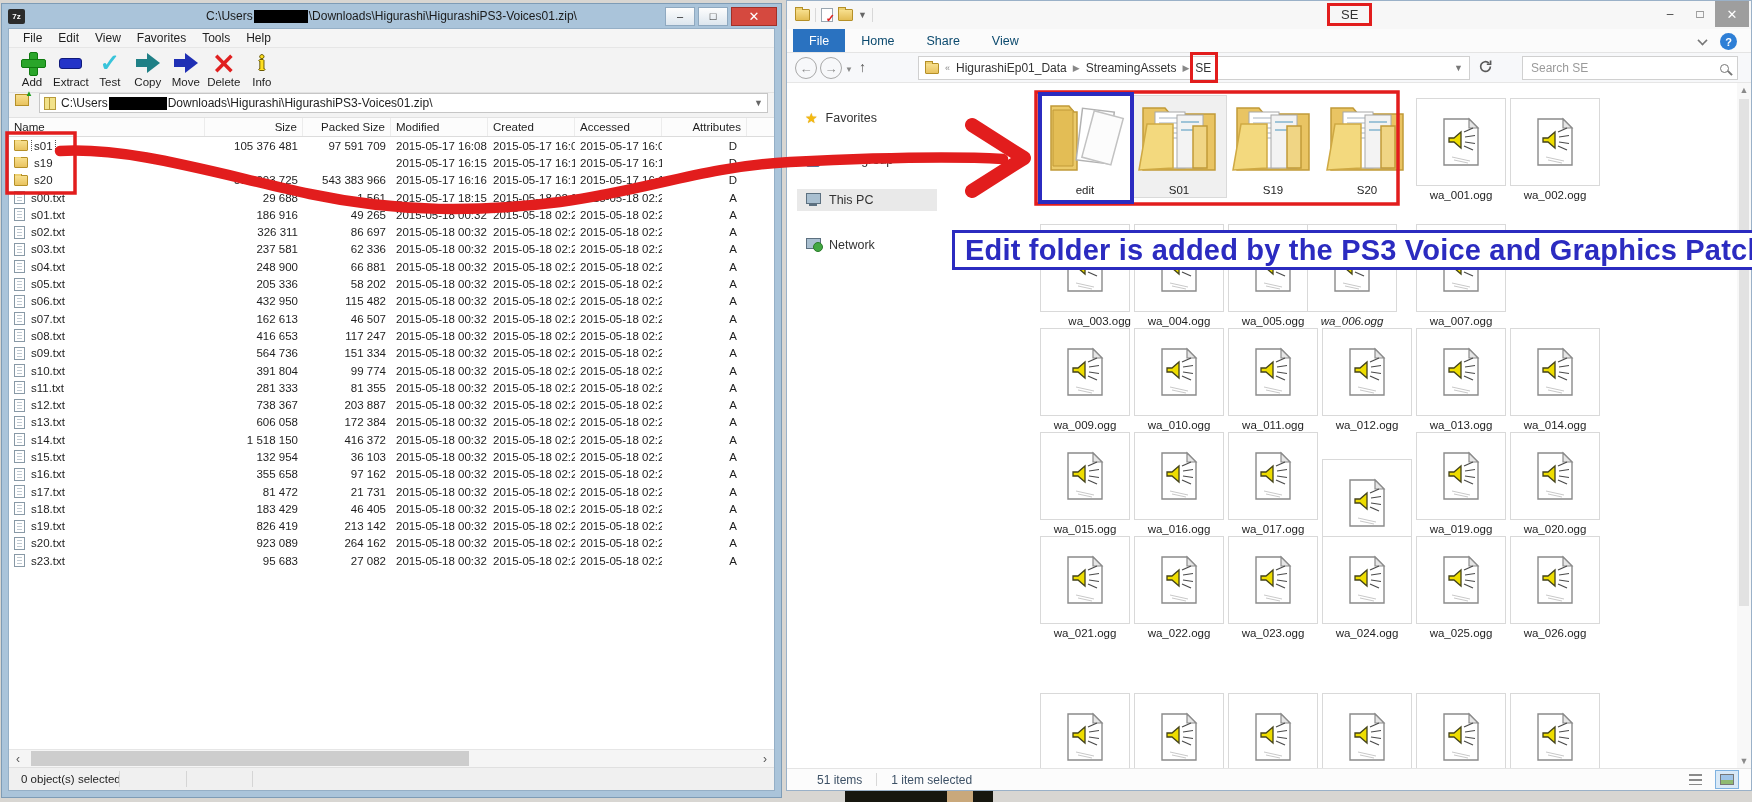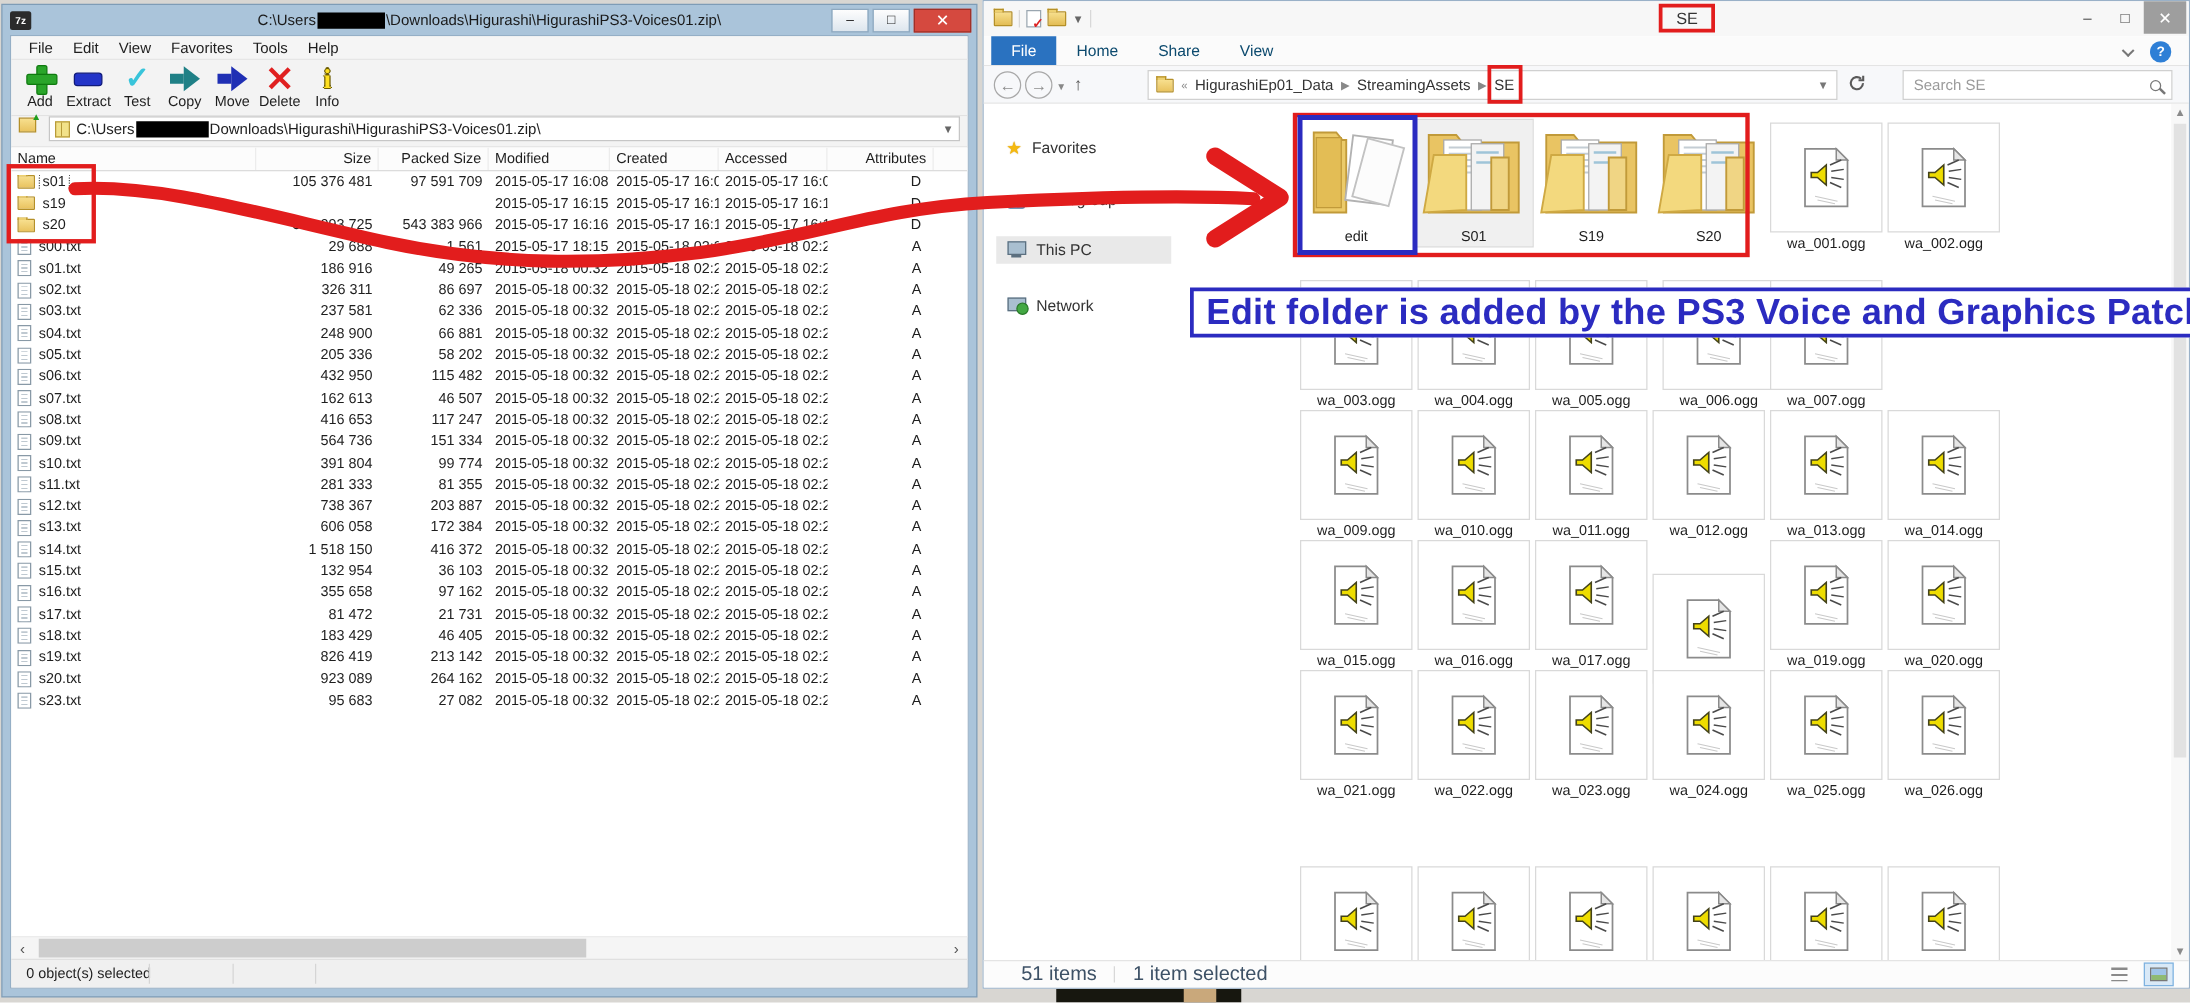--- a/index.html
+++ b/index.html
@@ -705,7 +705,7 @@
           </div>
           <div class="lbl">wa_002.ogg</div>
         </div>
-        <div class="cell" style="left: 98px; top: 141px;">
+        <div class="cell" style="left: 98px; top: 141px; text-align: right;">
           <div class="cellbox">
             <svg width="42" height="50" viewBox="0 0 42 50">
   <path d="M4 2 h25 l9 9 v37 h-34 z" fill="#fff" stroke="#8b8b8b" stroke-width="1.4"></path>

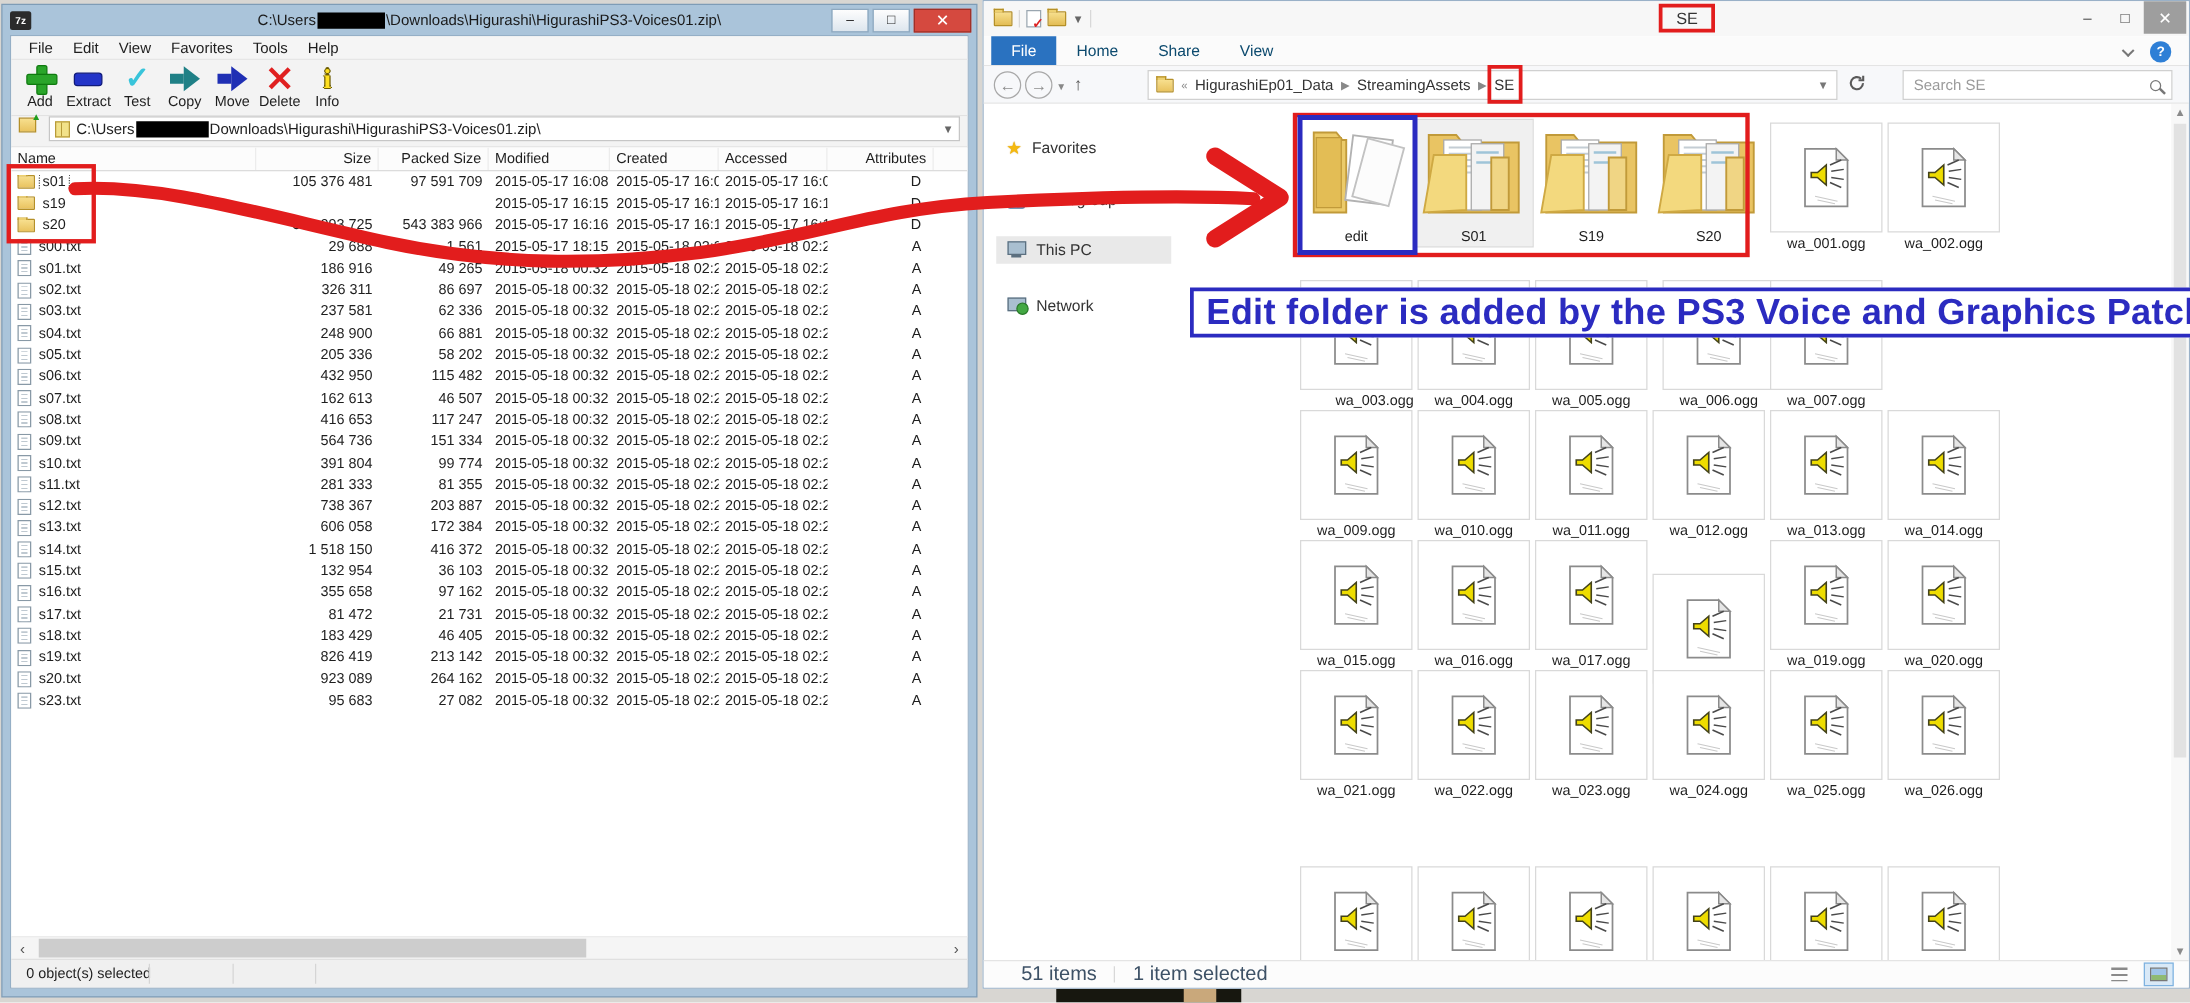--- a/index.html
+++ b/index.html
@@ -765,7 +765,7 @@
           </div>
           <div class="lbl">wa_005.ogg</div>
         </div>
-        <div class="cell" style="left: 388px; top: 141px;">
+        <div class="cell" style="left: 365px; top: 141px; font-style: italic;">
           <div class="cellbox">
             <svg width="42" height="50" viewBox="0 0 42 50">
   <path d="M4 2 h25 l9 9 v37 h-34 z" fill="#fff" stroke="#8b8b8b" stroke-width="1.4"></path>

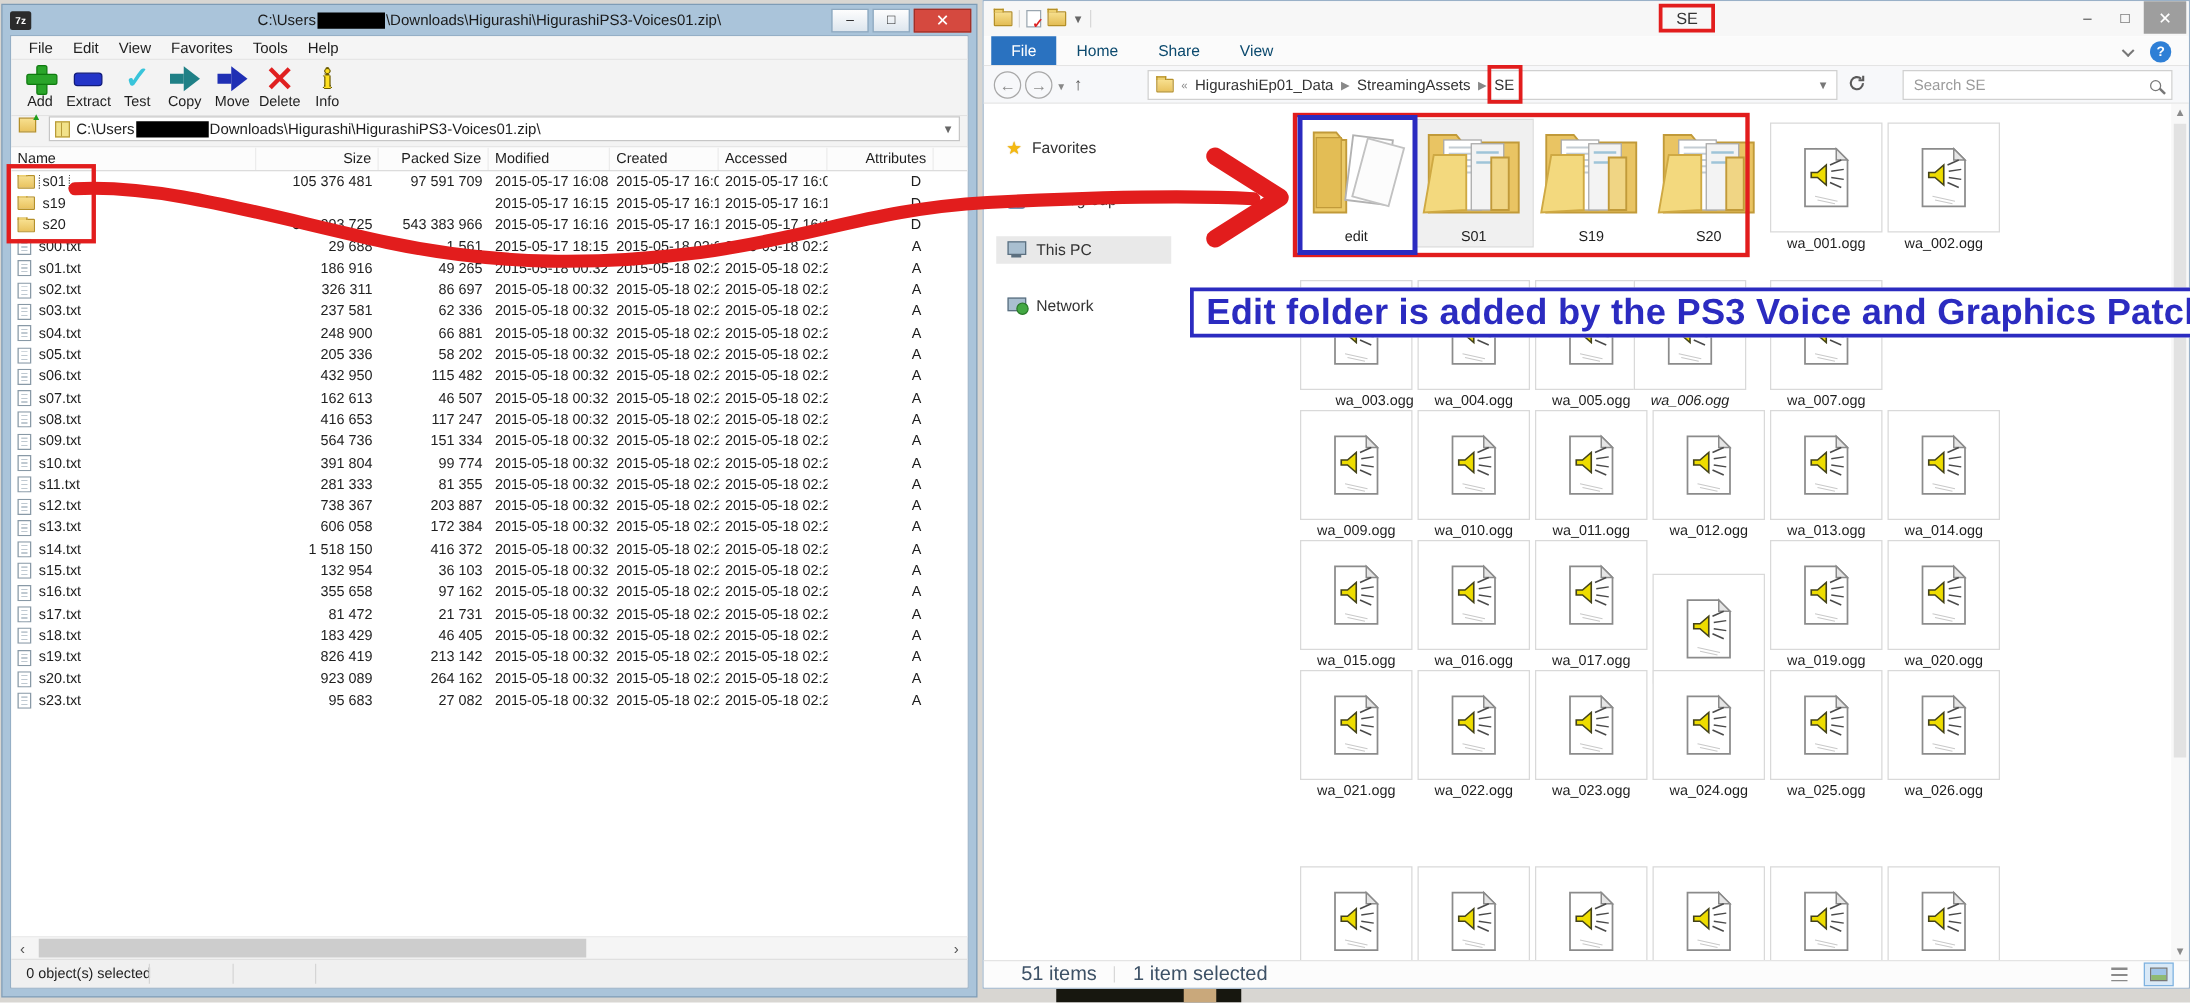--- a/index.html
+++ b/index.html
@@ -120,7 +120,7 @@
   .ex-vscroll{position:absolute;right:0;top:0;bottom:0;width:14px;background:#f8f8f8}
   .vs-arrow{position:absolute;left:0;width:14px;height:14px;color:#8a8a8a;font-size:9px;display:flex;align-items:center;justify-content:center}
   .vs-thumb{position:absolute;left:2px;top:16px;width:10px;height:74%;background:#e2e2e2}
-  .ex-status{height:22px;border-top:1px solid #e4e4e4;background:#fcfcfc;display:flex;align-items:center;font-size:16px;color:#3d5166;padding-left:30px;position:relative;gap:14px}
+  .ex-status{height:22px;border-top:1px solid #e4e4e4;background:#fcfcfc;display:flex;align-items:center;font-size:12px;color:#3d5166;padding-left:30px;position:relative;gap:14px}
   .st-div{width:1px;height:13px;background:#d8d8d8}
   .vt{position:absolute;top:1px;width:24px;height:19px;border:1px solid transparent;display:flex;align-items:center;justify-content:center}
   .vt.list{right:44px}.vt.thumb{right:12px;border-color:#7fb2e0;background:#d9e9f7}

